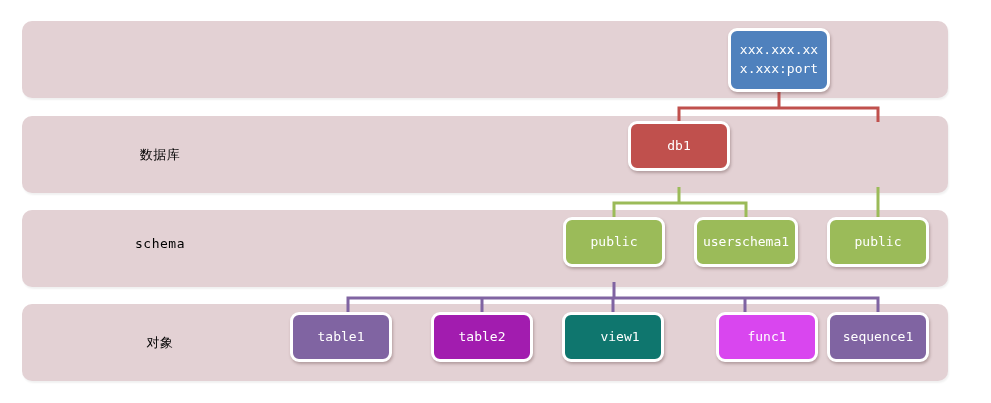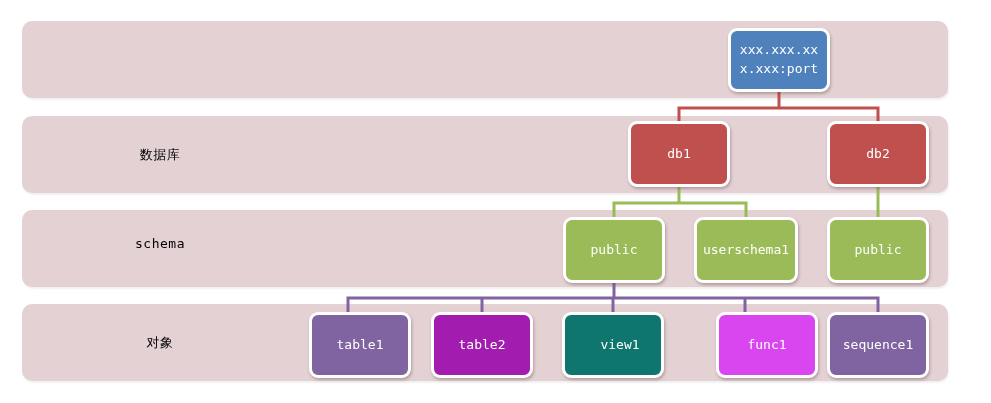--- a/index.html
+++ b/index.html
@@ -30,7 +30,7 @@
   }
   .node{
     position:absolute;
-    width:102px;height:66px;
+    width:102px;height:50px;
     border:3px solid #ffffff;
     border-radius:9px;
     box-sizing:border-box;

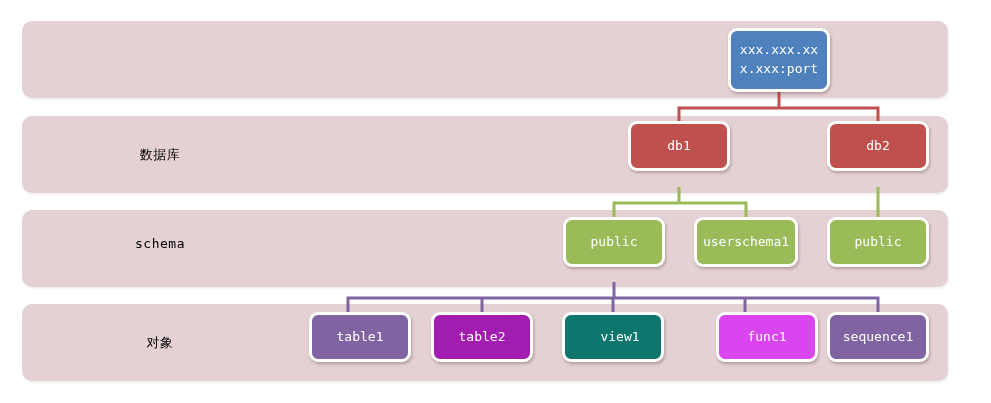--- a/index.html
+++ b/index.html
@@ -69,7 +69,6 @@
   <div class="node" style="left: 728px; top: 28px; height: 64px; background: rgb(79, 129, 189);">xxx.xxx.xxx.xxx:port</div>
 
   <div class="node" style="left: 628px; top: 121px; background: rgb(192, 80, 77);">db1</div>
-  <div class="node" style="left: 827px; top: 121px; background: rgb(192, 80, 77);">db2</div>
 
   <div class="node" style="left: 563px; top: 217px; background: rgb(155, 187, 89);">public</div>
   <div class="node" style="left: 694px; top: 217px; width: 104px; background: rgb(155, 187, 89);">userschema1</div>

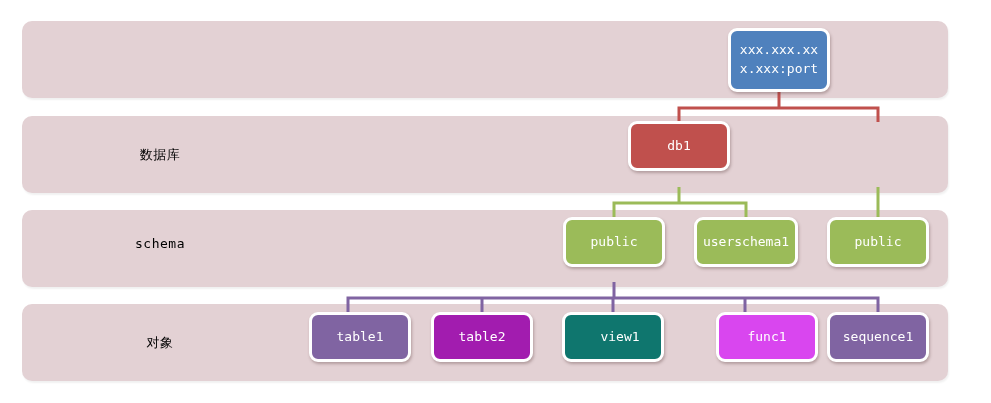--- a/index.html
+++ b/index.html
@@ -74,7 +74,7 @@
   <div class="node" style="left: 694px; top: 217px; width: 104px; background: rgb(155, 187, 89);">userschema1</div>
   <div class="node" style="left: 827px; top: 217px; background: rgb(155, 187, 89);">public</div>
 
-  <div class="node" style="left: 309px; top: 312px; background: rgb(128, 100, 162);">table1</div>
+  <div class="node" style="left: 290px; top: 312px; background: rgb(128, 100, 162);">table1</div>
   <div class="node" style="left: 431px; top: 312px; background: #a21caf;">table2</div>
   <div class="node" style="left: 562px; top: 312px; background: #0f766e; padding-left: 16px;">view1</div>
   <div class="node" style="left: 716px; top: 312px; background: #d946ef;">func1</div>

